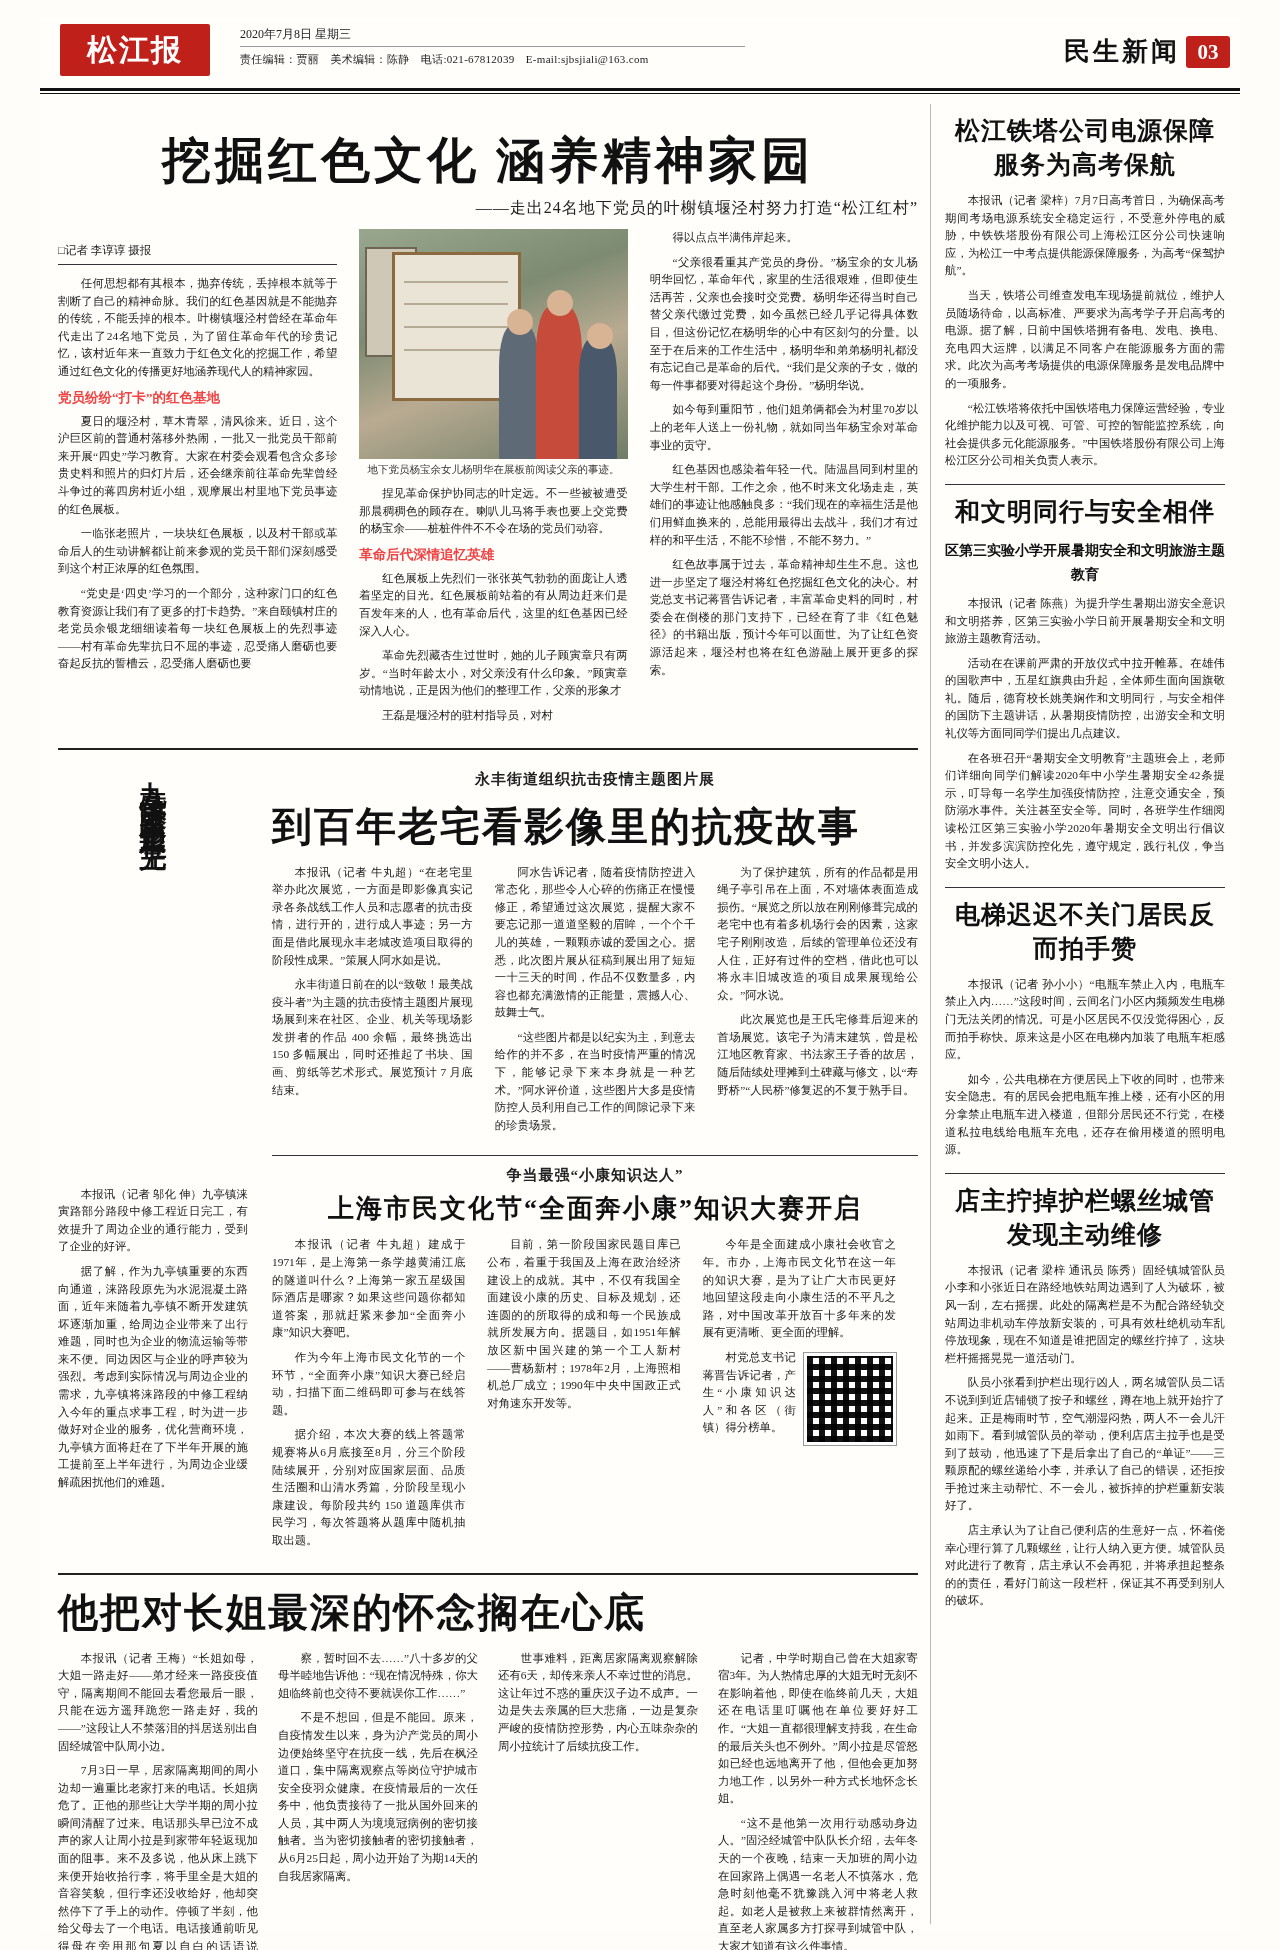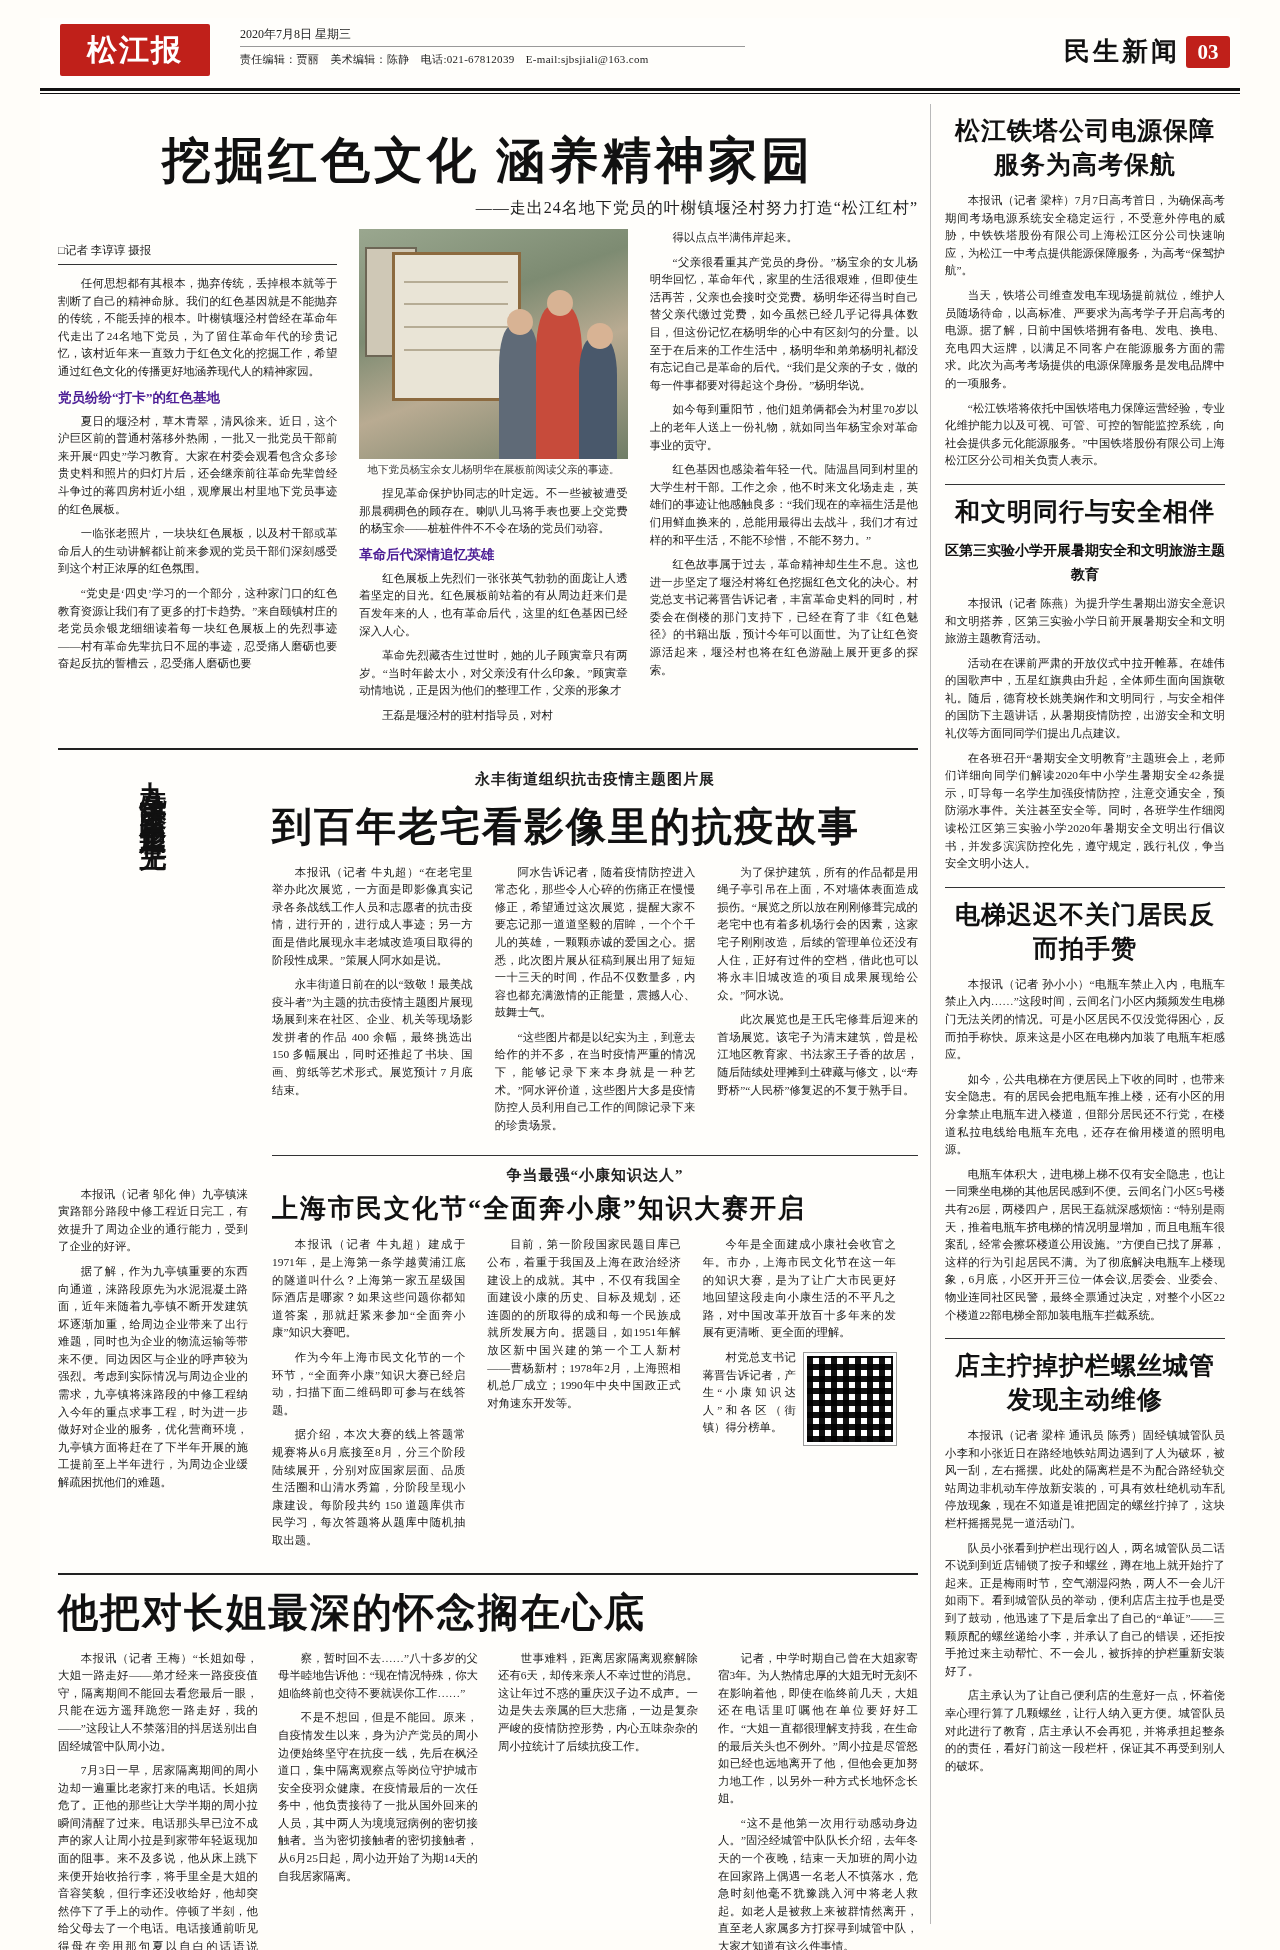--- a/index.html
+++ b/index.html
@@ -30,7 +30,7 @@
   .hr-thin{border-top:1px solid #333;margin:6px 0 10px 0;}
 
   p.t{font-size:11.4px;line-height:17.6px;text-align:justify;margin:0 0 7px 0;text-indent:2em;color:#1a1a1a;}
-  .sub-h{font-size:13.5px;font-weight:bold;margin:8px 0 6px 0;color:#4c1d95;}
+  .sub-h{font-size:13.5px;font-weight:bold;margin:8px 0 6px 0;color:#ef4444;}
   .caption{font-size:10.5px;color:#333;text-align:center;margin:4px 0 8px 0;}
 
   .photo{width:100%;height:230px;background:linear-gradient(160deg,#9aa78f 0%,#7d8b72 35%,#b9ab92 60%,#6f7d66 100%);position:relative;overflow:hidden;}

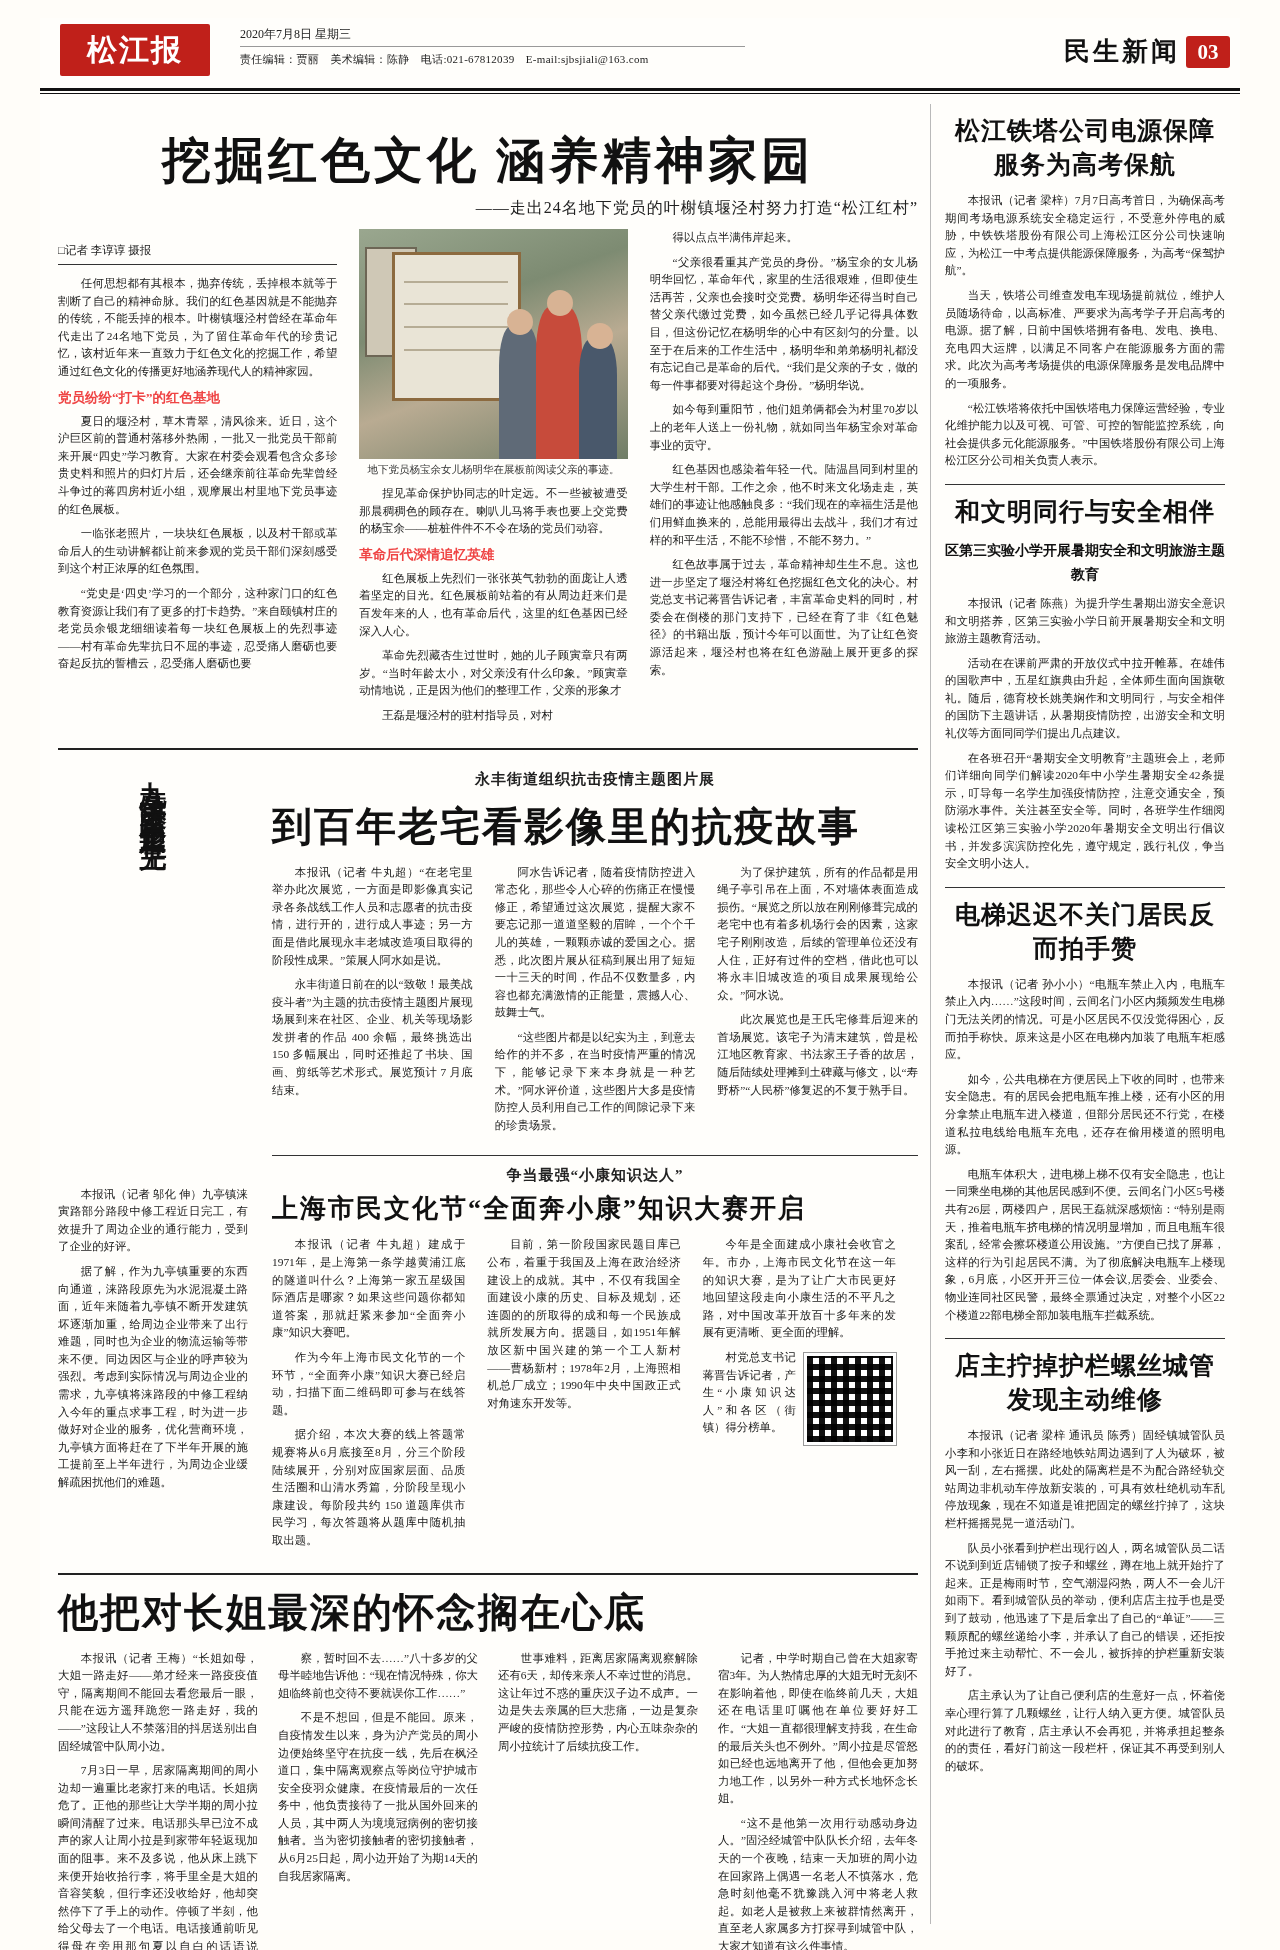--- a/index.html
+++ b/index.html
@@ -239,7 +239,6 @@
           <div class="r-title">电梯迟迟不关门居民反而拍手赞</div>
           <p class="t">本报讯（记者 孙小小）“电瓶车禁止入内，电瓶车禁止入内……”这段时间，云间名门小区内频频发生电梯门无法关闭的情况。可是小区居民不仅没觉得困心，反而拍手称快。原来这是小区在电梯内加装了电瓶车柜感应。</p>
           <p class="t">如今，公共电梯在方便居民上下收的同时，也带来安全隐患。有的居民会把电瓶车推上楼，还有小区的用分拿禁止电瓶车进入楼道，但部分居民还不行党，在楼道私拉电线给电瓶车充电，还存在偷用楼道的照明电源。</p>
-          <p class="t">电瓶车体积大，进电梯上梯不仅有安全隐患，也让一同乘坐电梯的其他居民感到不便。云间名门小区5号楼共有26层，两楼四户，居民王磊就深感烦恼：“特别是雨天，推着电瓶车挤电梯的情况明显增加，而且电瓶车很案乱，经常会擦坏楼道公用设施。”方便自已找了屏幕，这样的行为引起居民不满。为了彻底解决电瓶车上楼现象，6月底，小区开开三位一体会议,居委会、业委会、物业连同社区民警，最终全票通过决定，对整个小区22个楼道22部电梯全部加装电瓶车拦截系统。</p>
         </div>
 
         <div class="r-div"></div>

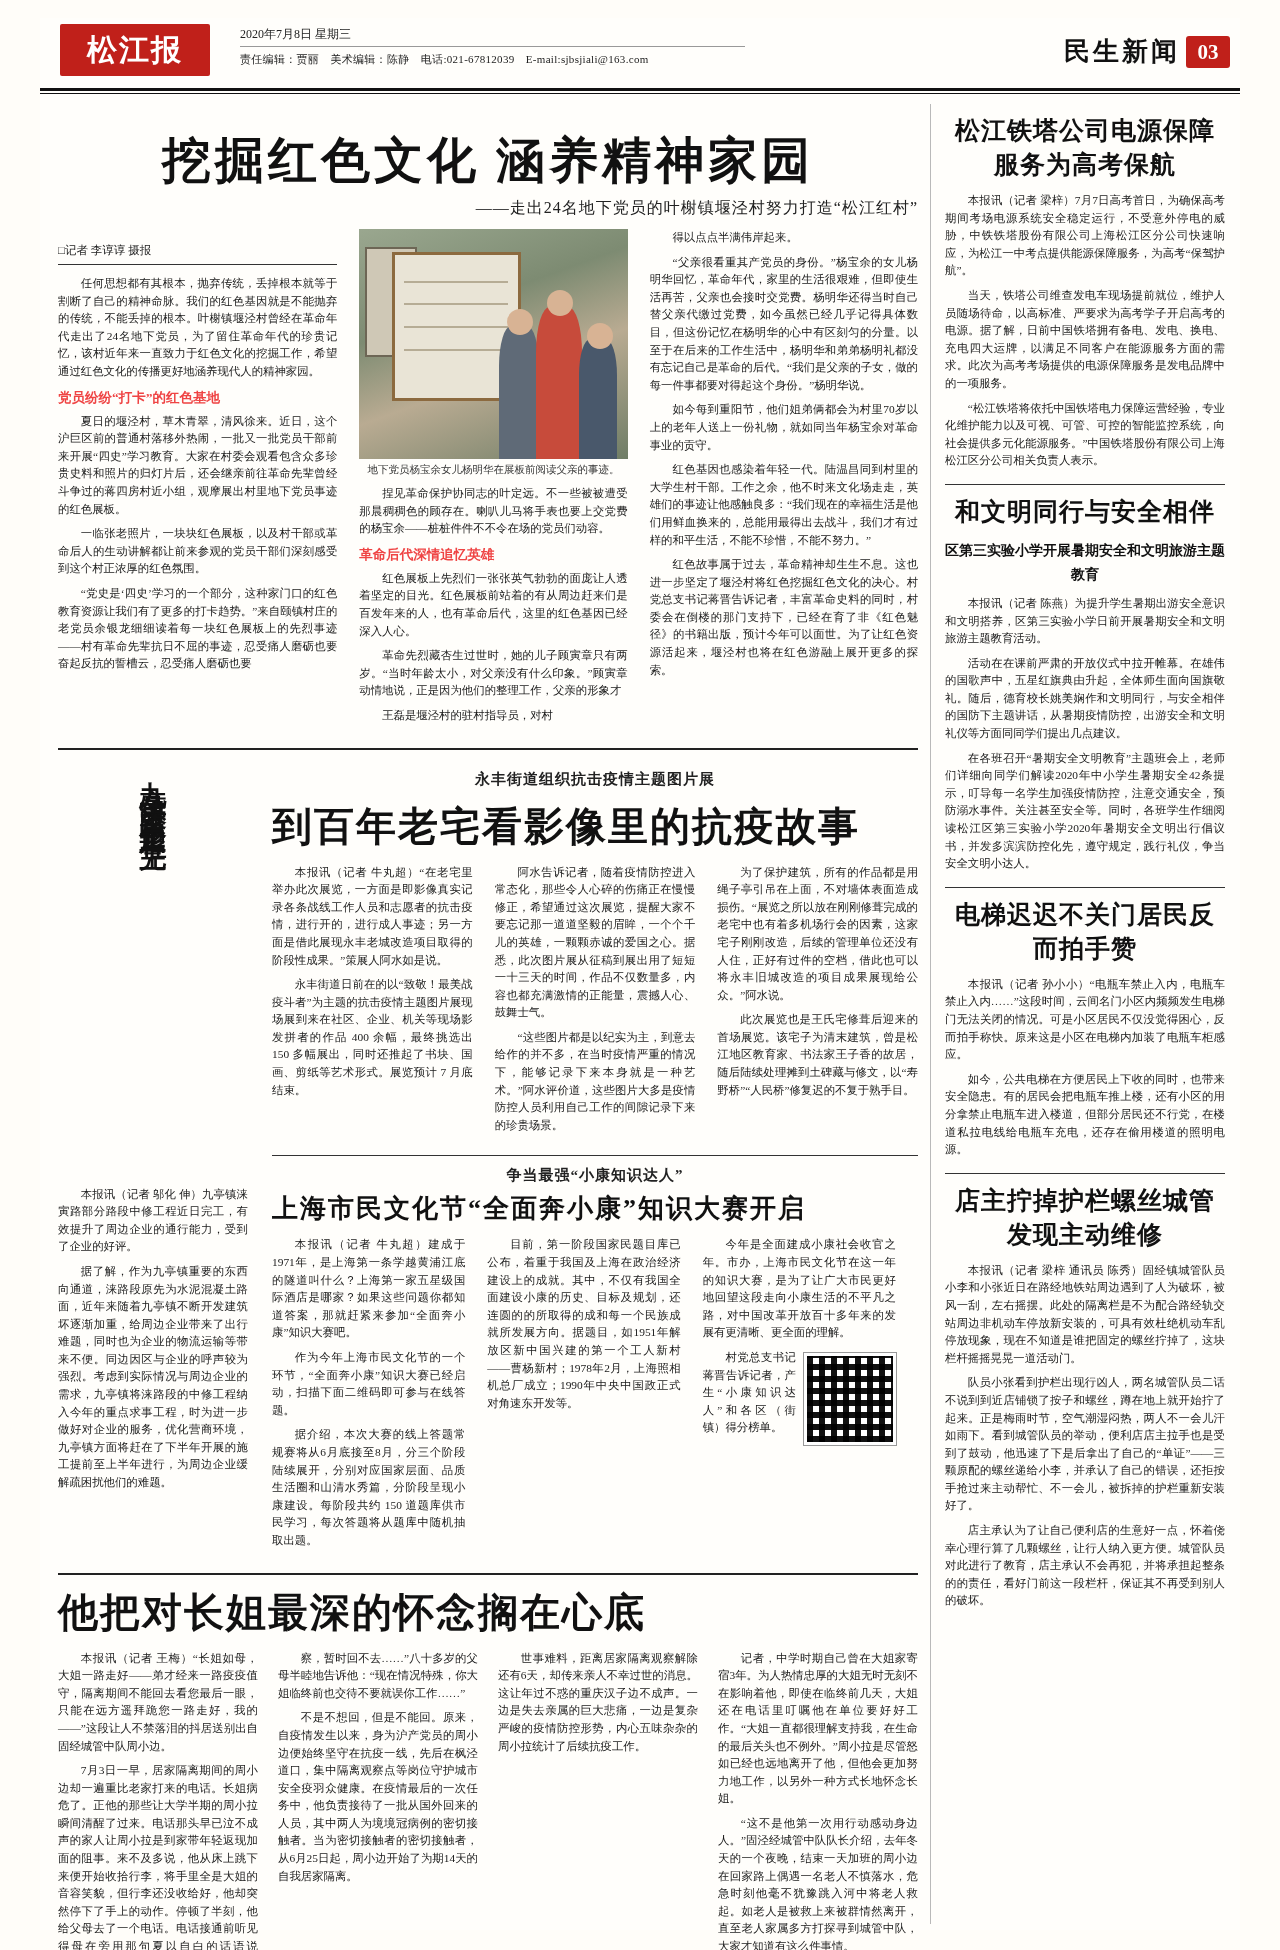--- a/index.html
+++ b/index.html
@@ -51,7 +51,7 @@
 
   h2.art{font-size:40px;font-weight:bold;text-align:left;letter-spacing:2px;margin:10px 0 10px 0;color:#111;}
   h3.kicker{font-size:15px;text-align:center;color:#222;margin:10px 0 2px 0;letter-spacing:1px;}
-  h2.art-sm{font-size:26px;font-weight:bold;letter-spacing:2px;margin:6px 0 10px 0;color:#111;}
+  h2.art-sm{font-size:26px;font-weight:bold;text-align:center;letter-spacing:2px;margin:6px 0 10px 0;color:#111;}
 
   
   .r-title{font-size:25px;font-weight:bold;text-align:center;line-height:34px;letter-spacing:1px;margin:10px 0 10px 0;color:#111;}

